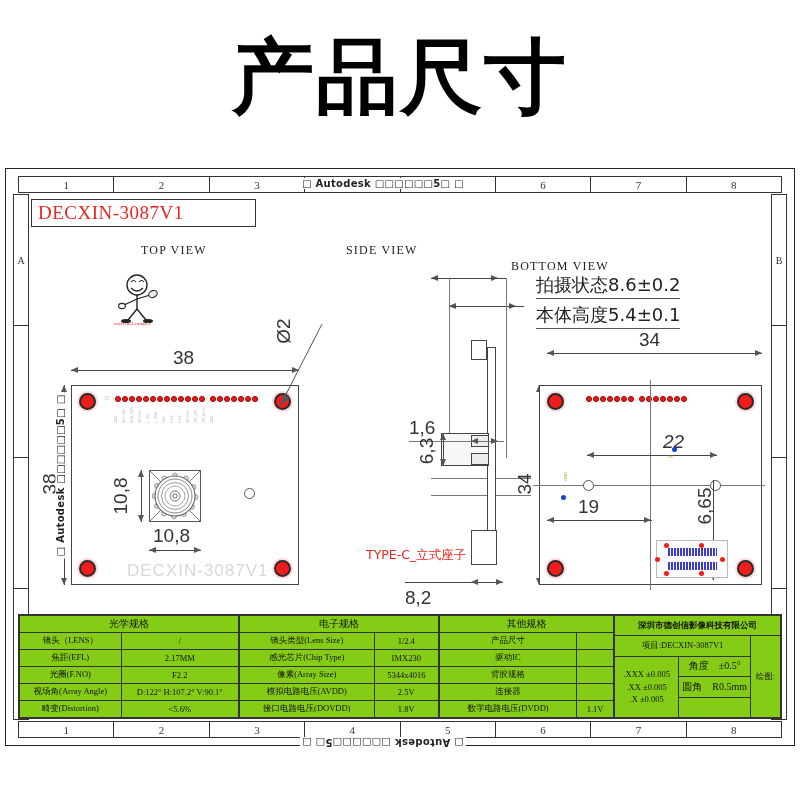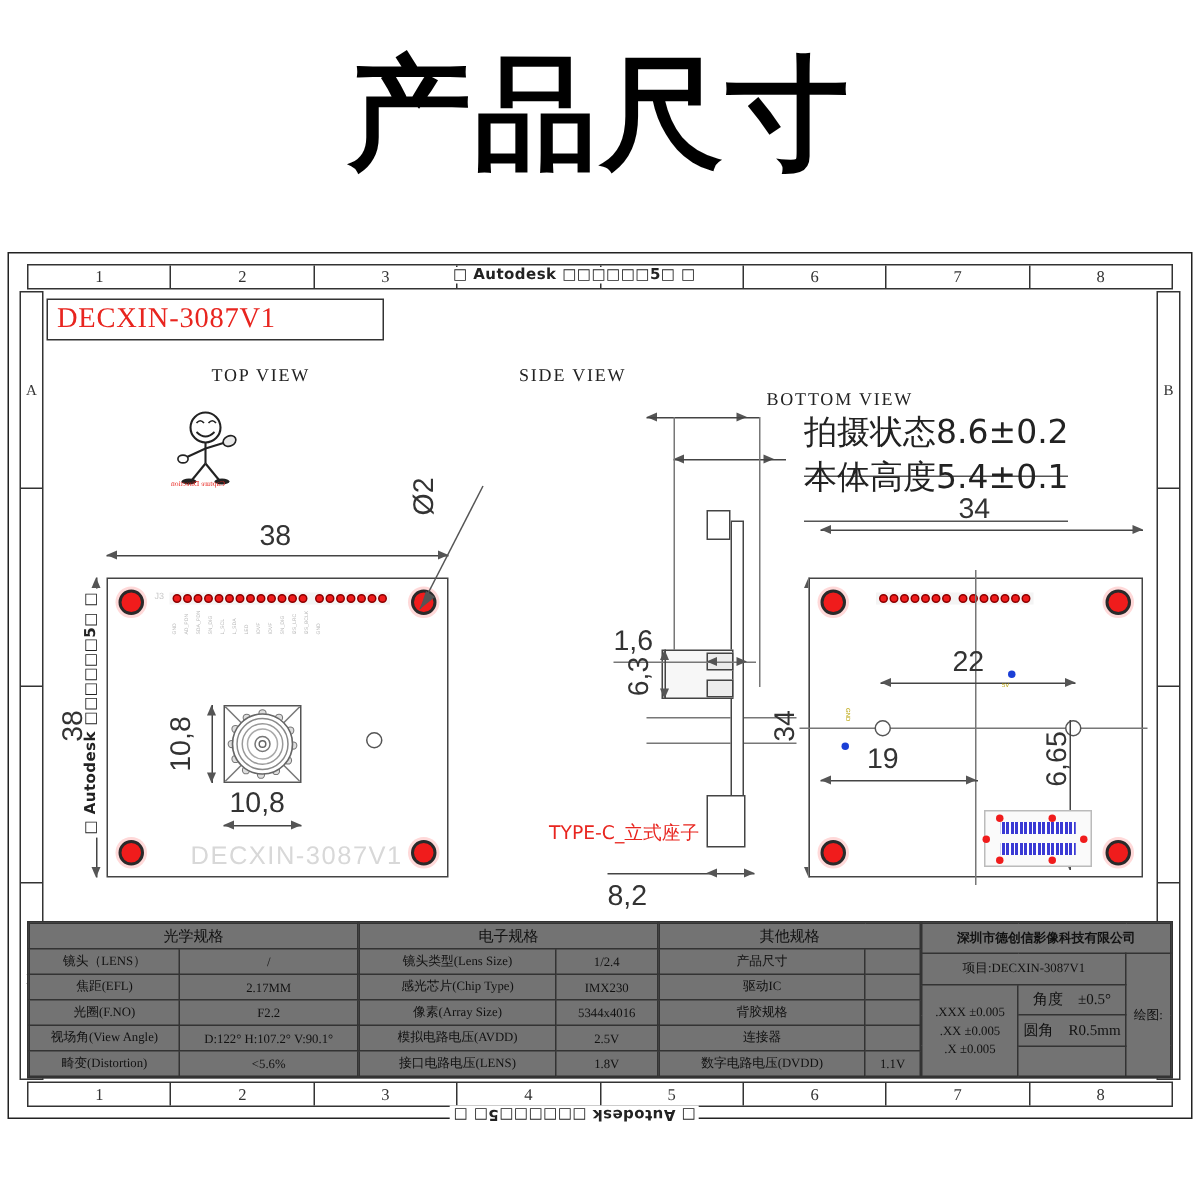--- a/index.html
+++ b/index.html
@@ -123,9 +123,9 @@
   .redlabel{ position:absolute; color:#e8251f; font-size:12.5px;
              font-family:"DejaVu Sans", sans-serif; }
 
-  .hdrnote{ position:absolute; font-size:22px; color:#222;
+  .hdrnote{ position:absolute; font-size:18px; color:#222;
             font-family:"DejaVu Sans", sans-serif; border-bottom:1px solid #555;
-            padding-bottom:14px; white-space:nowrap; }
+            padding-bottom:1px; white-space:nowrap; }
 
   
   #tc-foot{ position:absolute; border:1px solid #bbb; background:#fafafa; }

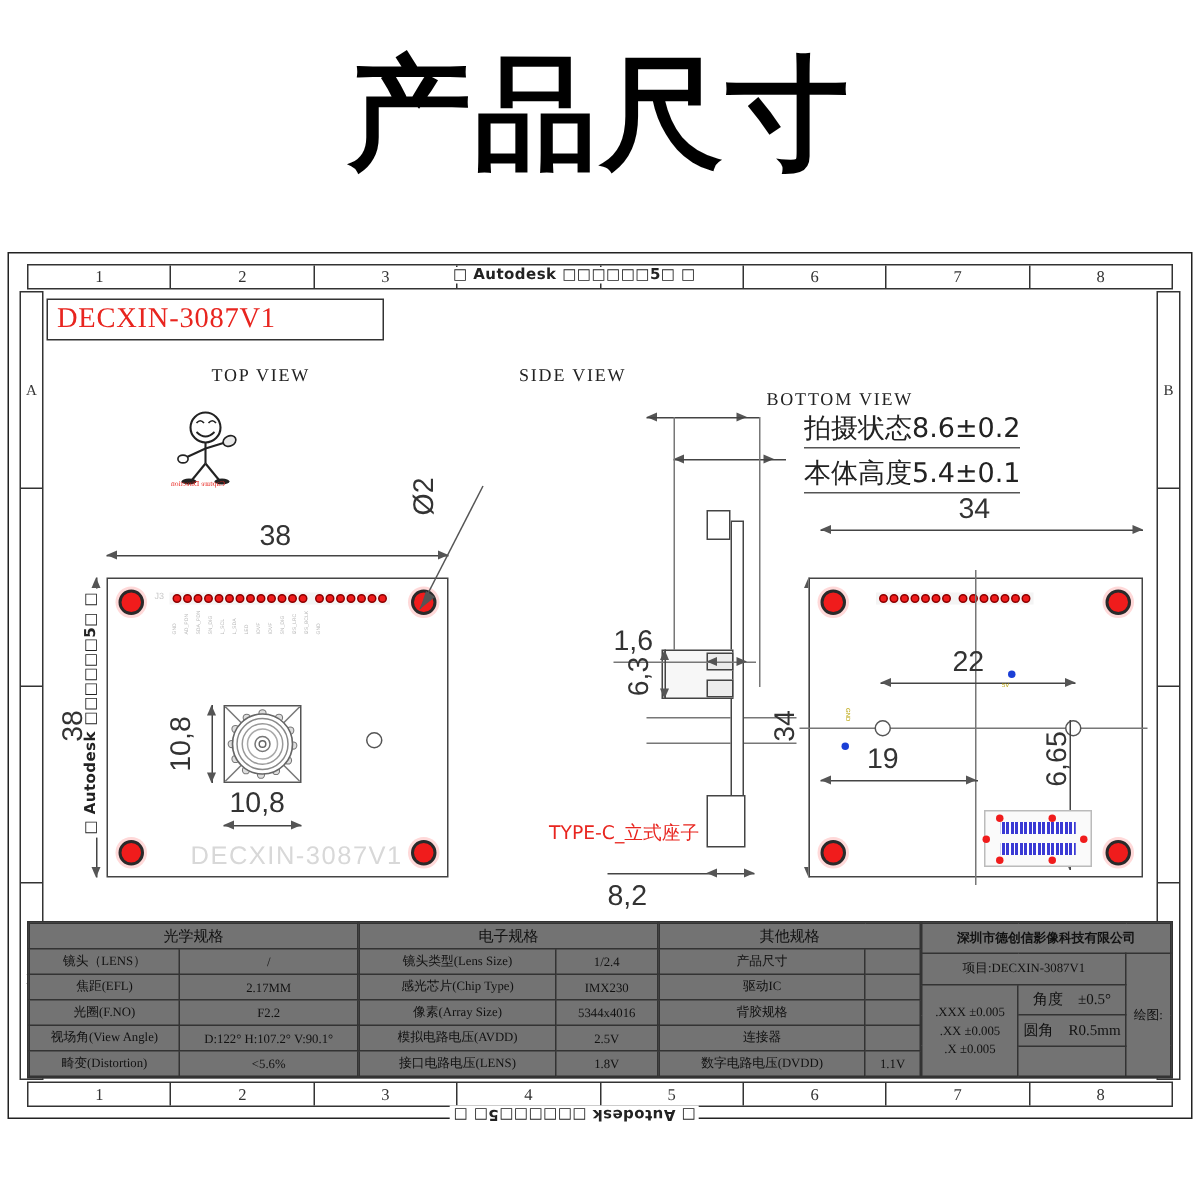--- a/index.html
+++ b/index.html
@@ -423,7 +423,7 @@
     <div class="ln hl" style="left:556px; top:260px; width:130px;"></div>
     <div class="ah l" style="left:556px; top:257px;"></div>
     <div class="ah r" style="left:679px; top:257px;"></div>
-    <div class="dim" style="left:604px; top:236px;">22</div>
+    <div class="dim" style="left:632px; top:236px;font-style:italic;">22</div>
 
     <div class="smallhole" style="left:552px; top:285px; width:11px; height:11px;"></div>
     <div class="smallhole" style="left:679px; top:285px; width:11px; height:11px;"></div>

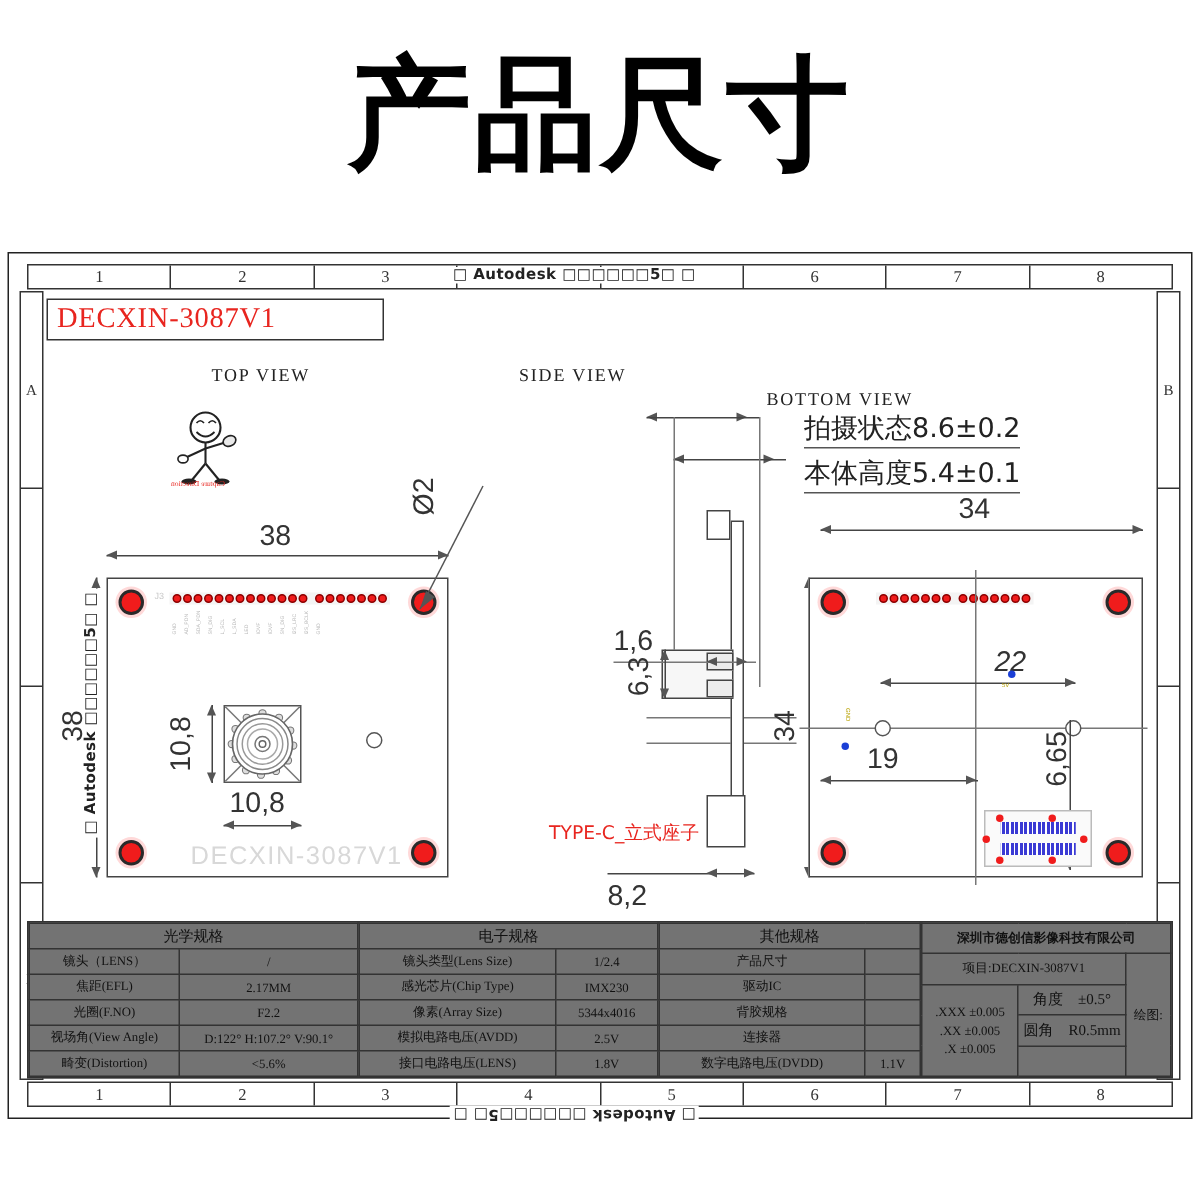--- a/index.html
+++ b/index.html
@@ -148,7 +148,7 @@
   
   #spec{
     position:absolute; left:12px; right:12px; bottom:26px; height:105px;
-    border:1px solid #333; display:flex; background:#737373;
+    border:1px solid #333; display:flex; background:#84cc16;
   }
   #spec table{ border-collapse:collapse; height:100%; }
   #spec td, #spec th{

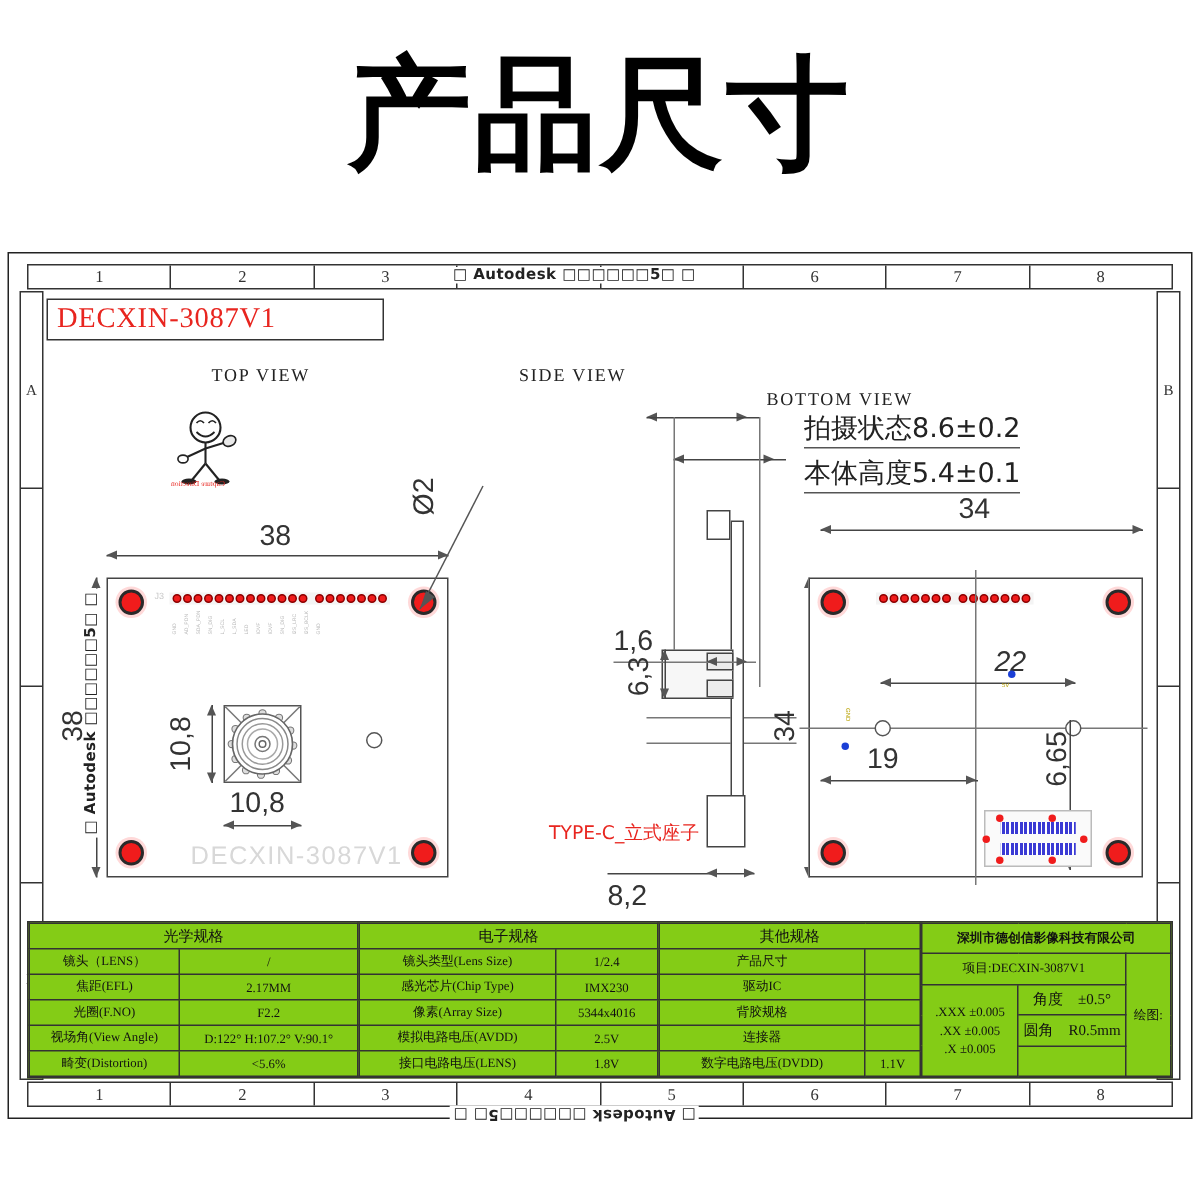--- a/index.html
+++ b/index.html
@@ -474,7 +474,7 @@
             <td class="val">F2.2</td>
           </tr>
       <tr>
-            <td class="lbl">视场角(View Angle)</td>
+            <td class="lbl">视场角(Array Angle)</td>
             <td class="val">D:122° H:107.2° V:90.1°</td>
           </tr>
       <tr>

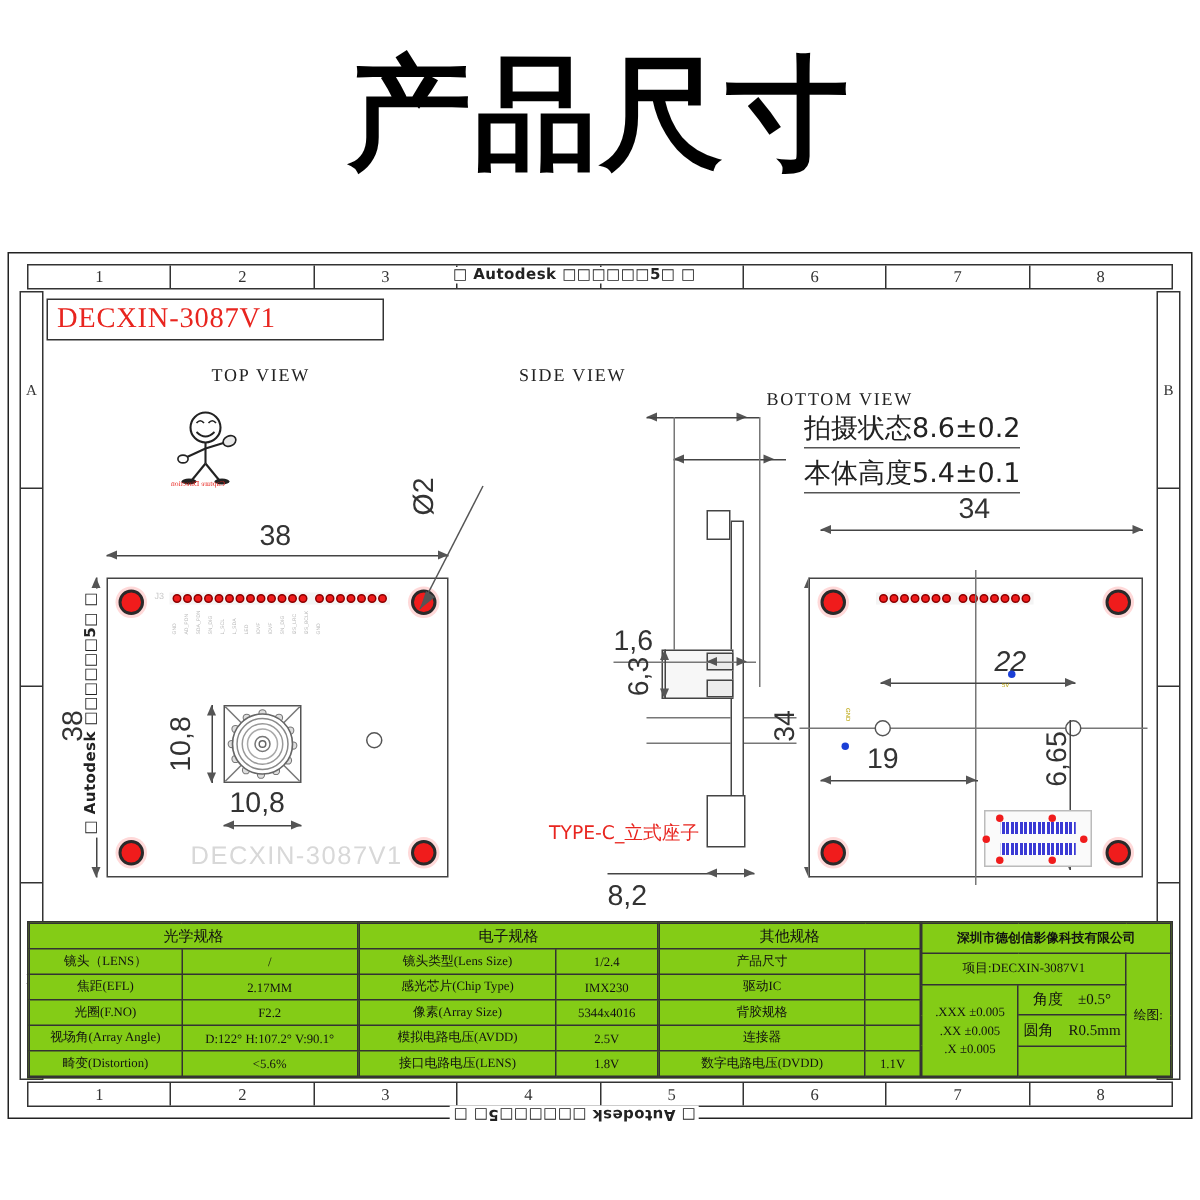--- a/index.html
+++ b/index.html
@@ -506,7 +506,7 @@
             <td class="val">2.5V</td>
           </tr>
       <tr>
-            <td class="lbl">接口电路电压(LENS)</td>
+            <td class="lbl">接口电路电压(DOVDD)</td>
             <td class="val">1.8V</td>
           </tr>
     </tbody>

